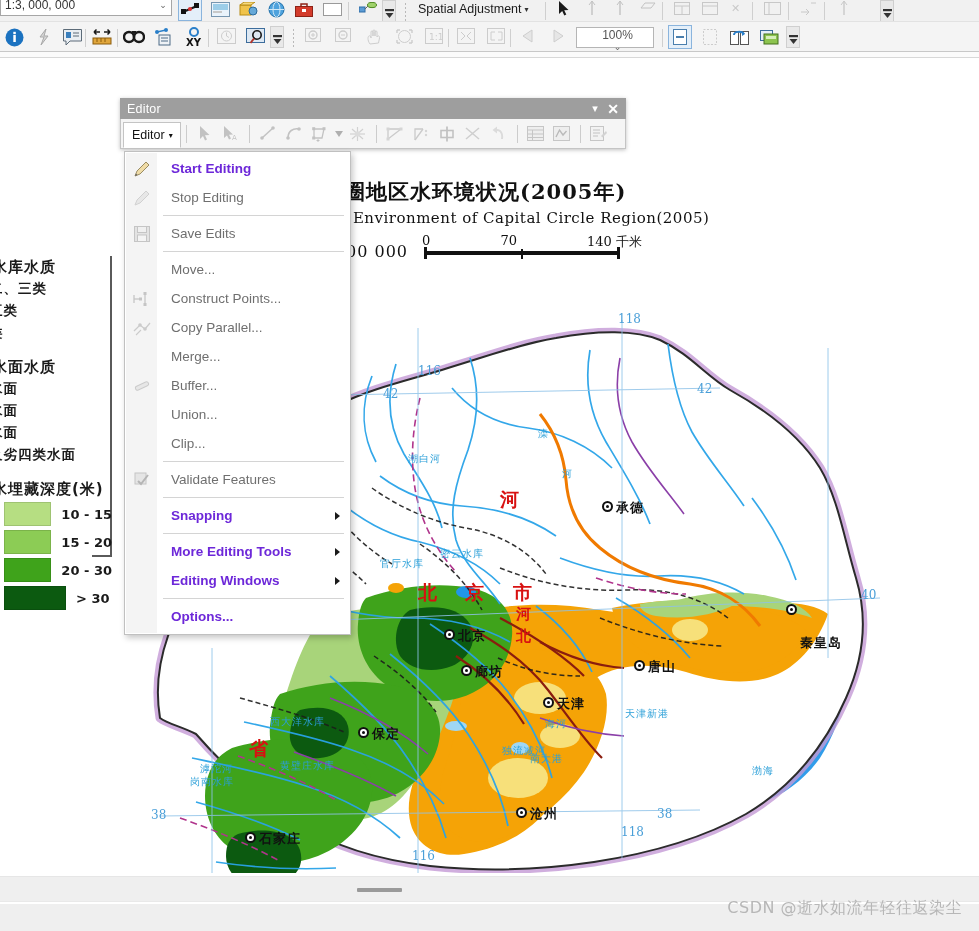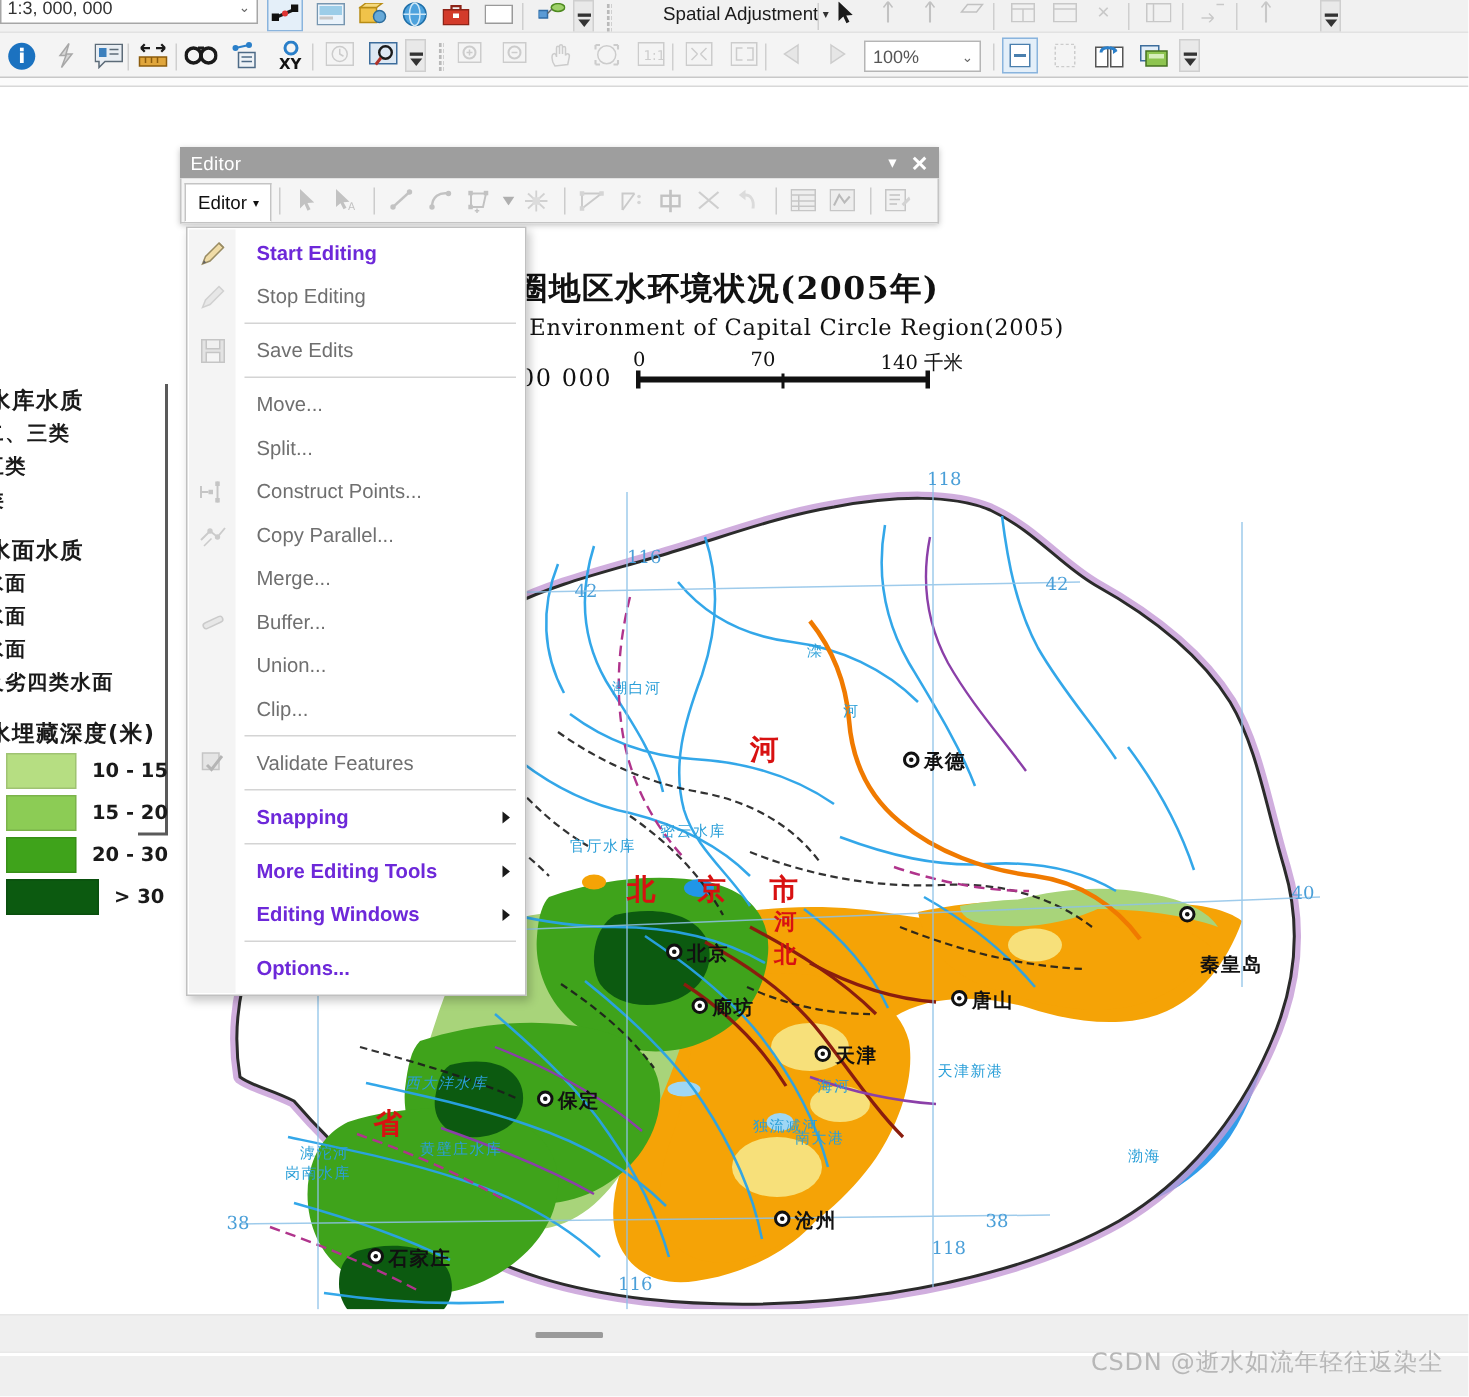--- a/index.html
+++ b/index.html
@@ -97,7 +97,7 @@
     font-size: 12.5px;
     color: #1a1a1a;
     white-space: nowrap;
-    display: flex; align-items: center; gap: 3px; margin-left: 24px;
+    display: flex; align-items: center; gap: 3px;
   }
   .menu-word .car { font-size: 8px; color: #333; }
 

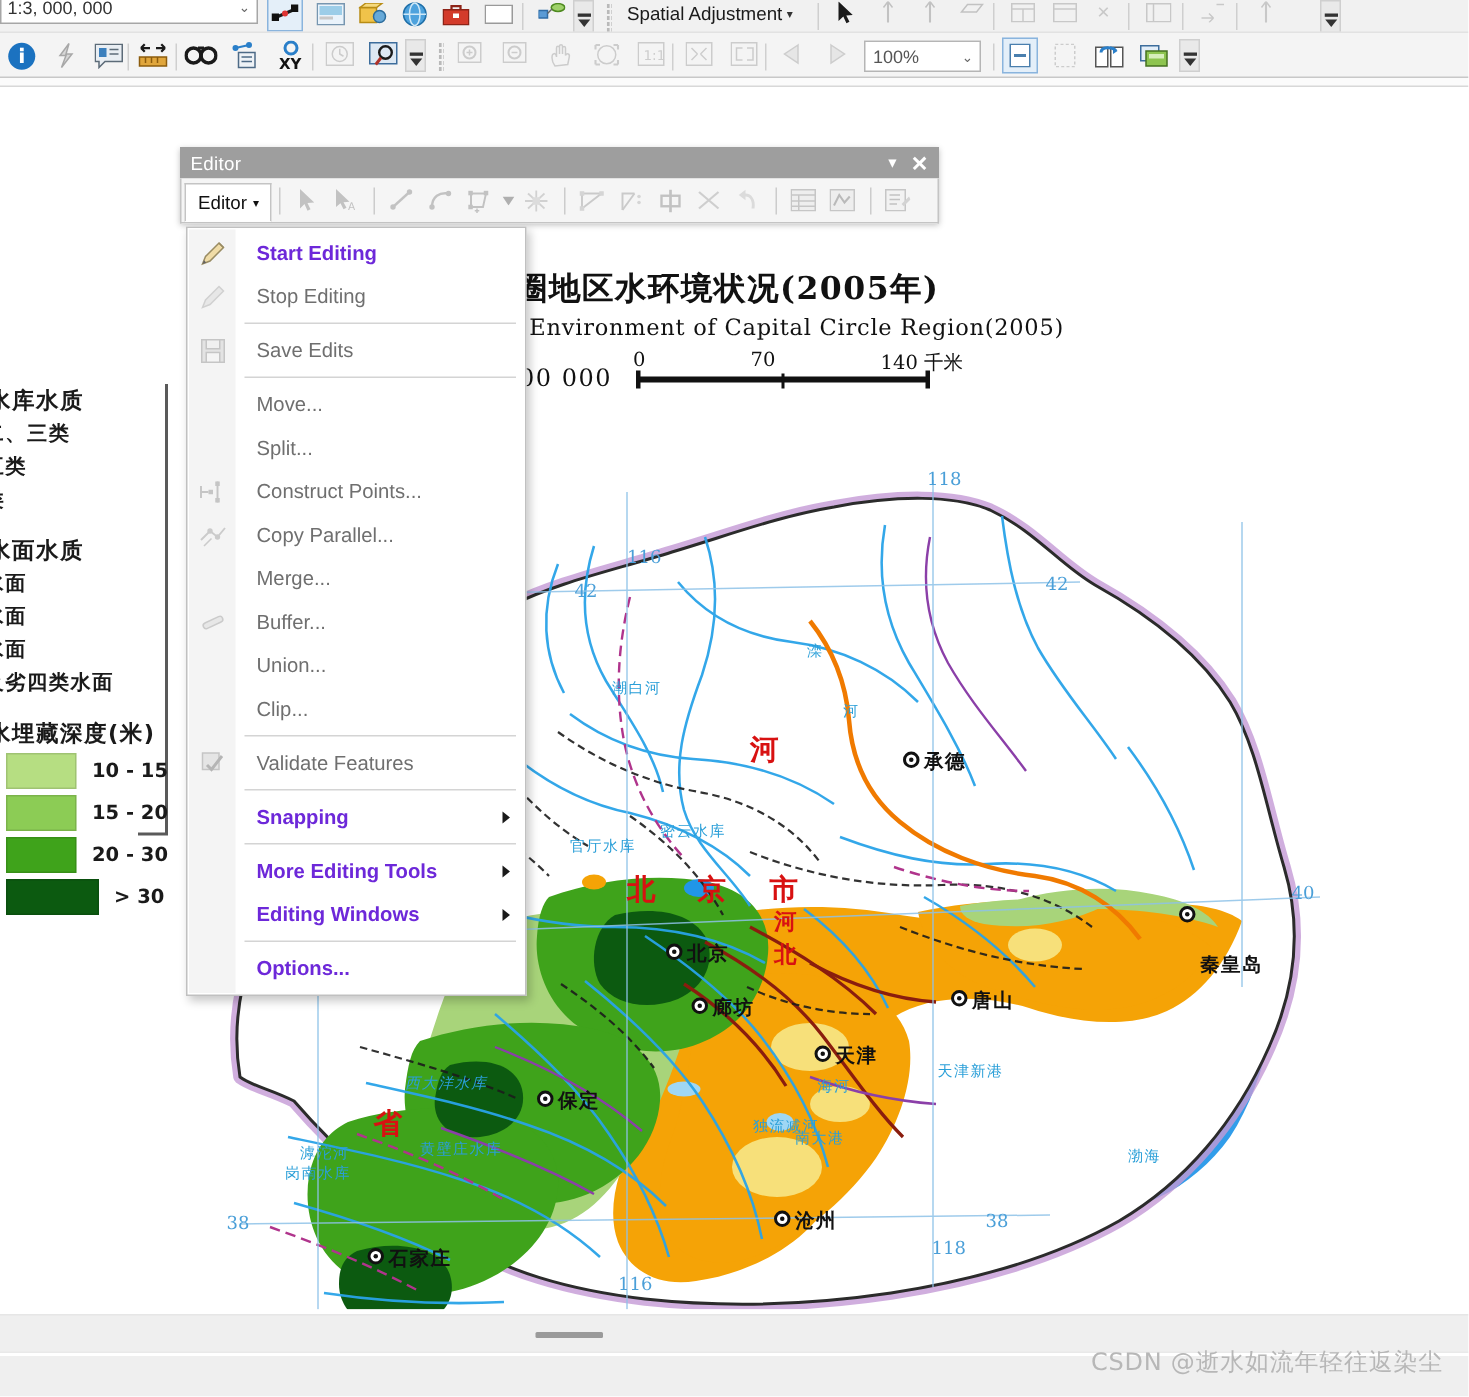--- a/index.html
+++ b/index.html
@@ -110,6 +110,7 @@
     display: flex; align-items: center;
     font-size: 12px; color: #555;
     padding-left: 5px;
+    flex-direction: column;
   }
   .zoom-box .zv { flex: 1; }
 

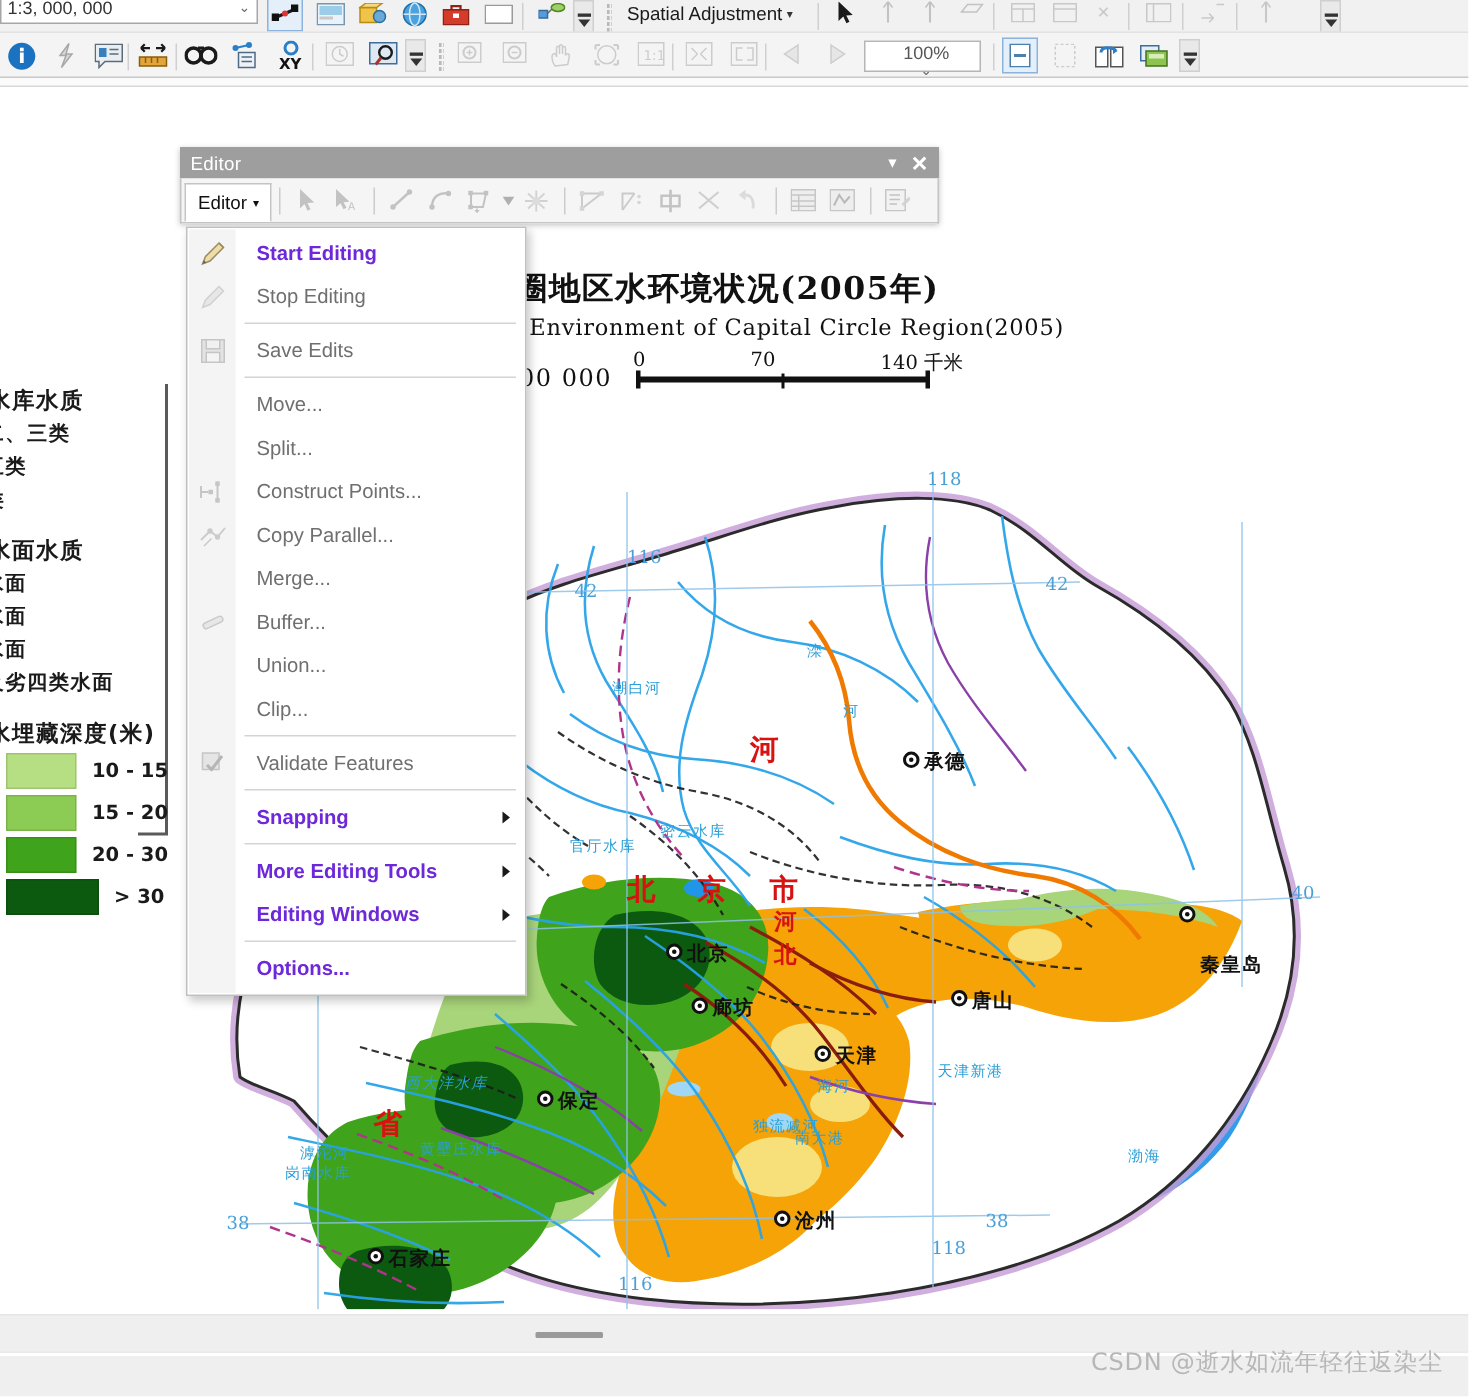--- a/index.html
+++ b/index.html
@@ -1139,9 +1139,6 @@
           <span>Move...</span>
         </div>
         <div class="dd-item">
-          <span>Split...</span>
-        </div>
-        <div class="dd-item">
           <span class="dd-ico">
             <svg width="18" height="18" viewBox="0 0 18 18">
               <line x1="1" y1="9" x2="6" y2="9" stroke="#8e8e8e" stroke-width="1.3"></line>

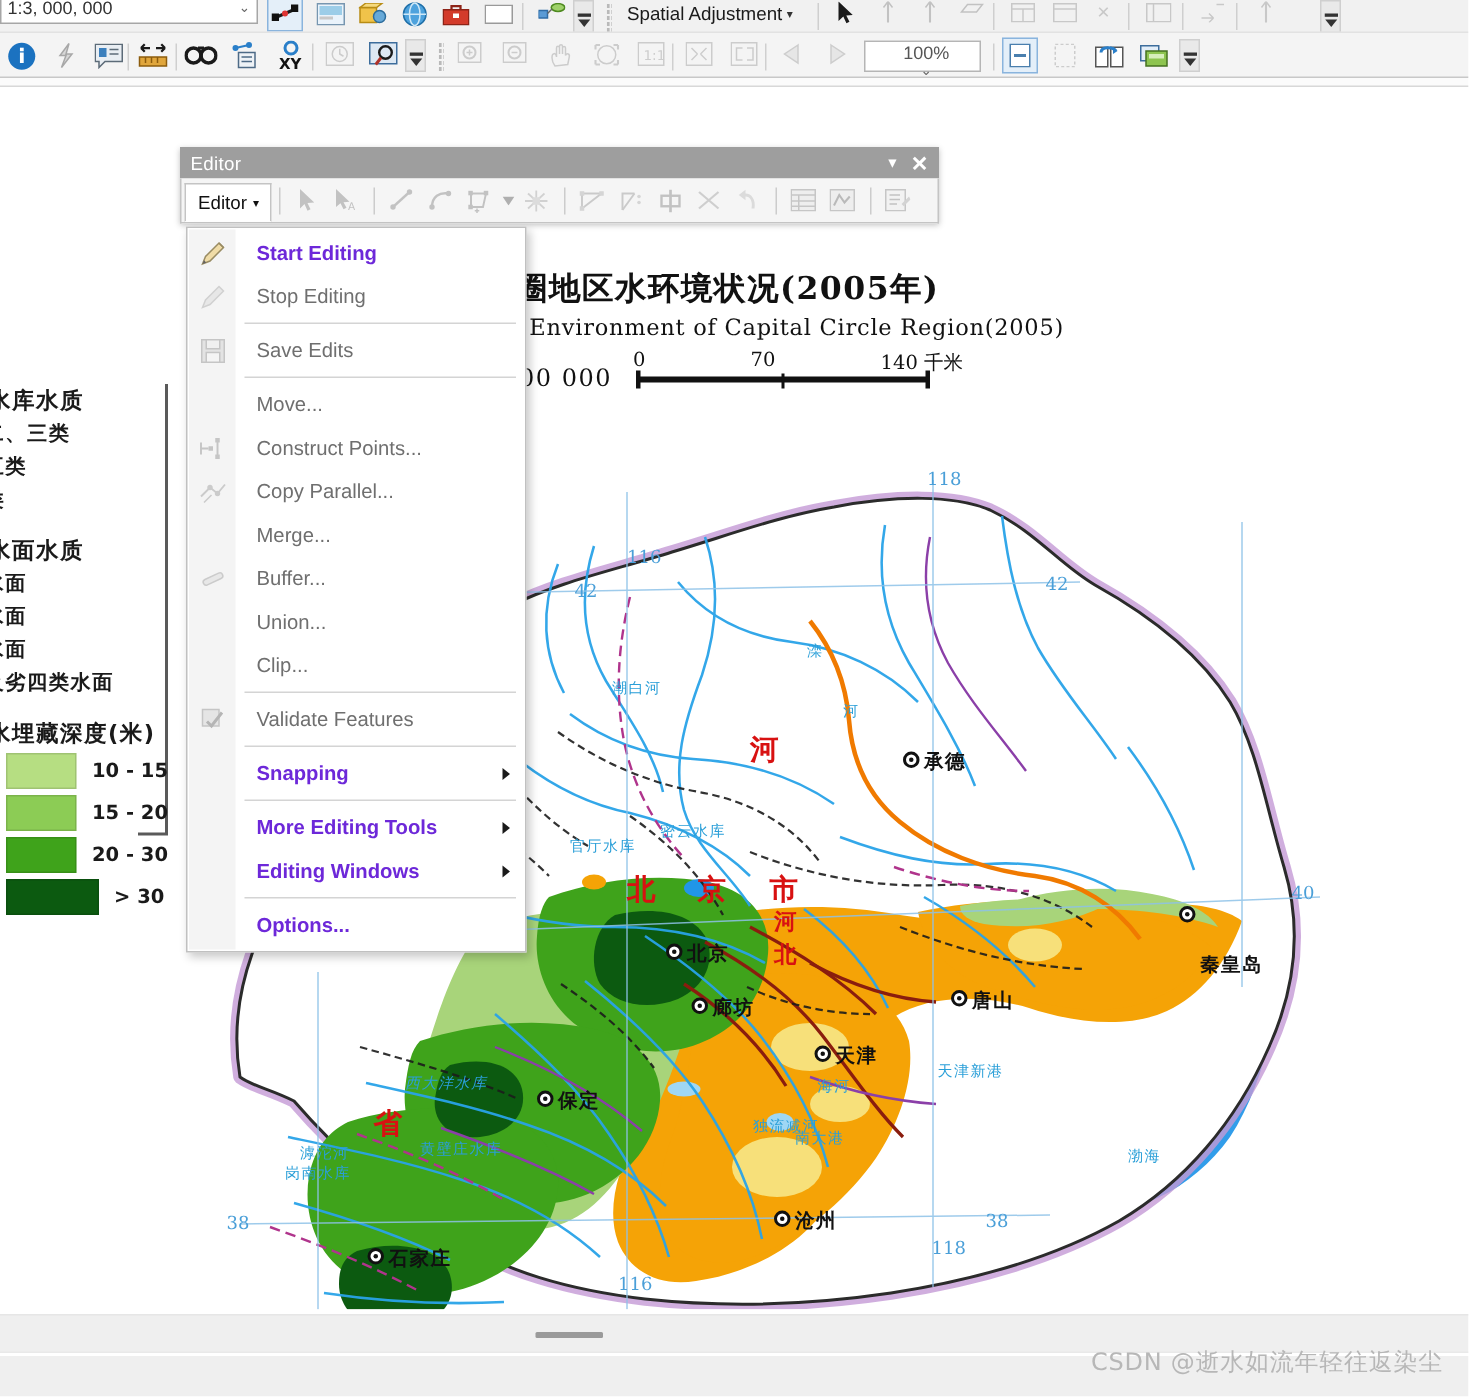--- a/index.html
+++ b/index.html
@@ -912,7 +912,7 @@
         <div class="map-label lbl-water" style="left: 530px; top: 694px;">南大港</div>
         <div class="map-label lbl-water" style="left: 625px; top: 649px;">天津新港</div>
         <div class="map-label lbl-water" style="left: 200px; top: 704px;">滹沱河</div>
-        <div class="map-label lbl-water" style="left: 270px; top: 657px; font-style: italic;">西大洋水库</div>
+        <div class="map-label lbl-water" style="left: 270px; top: 657px;">西大洋水库</div>
         <div class="map-label lbl-water" style="left: 280px; top: 701px;">黄壁庄水库</div>
         <div class="map-label lbl-water" style="left: 190px; top: 717px;">岗南水库</div>
         <div class="map-label lbl-water" style="left: 752px; top: 706px;">渤海</div>

